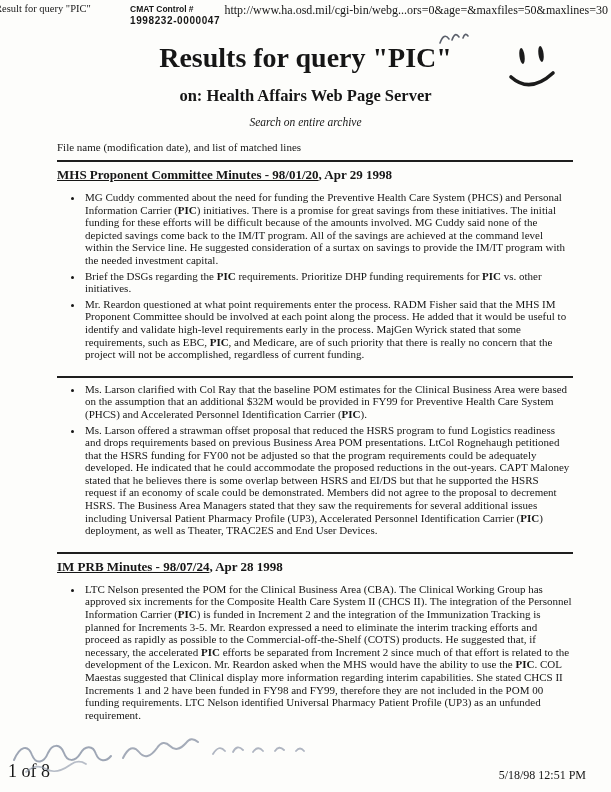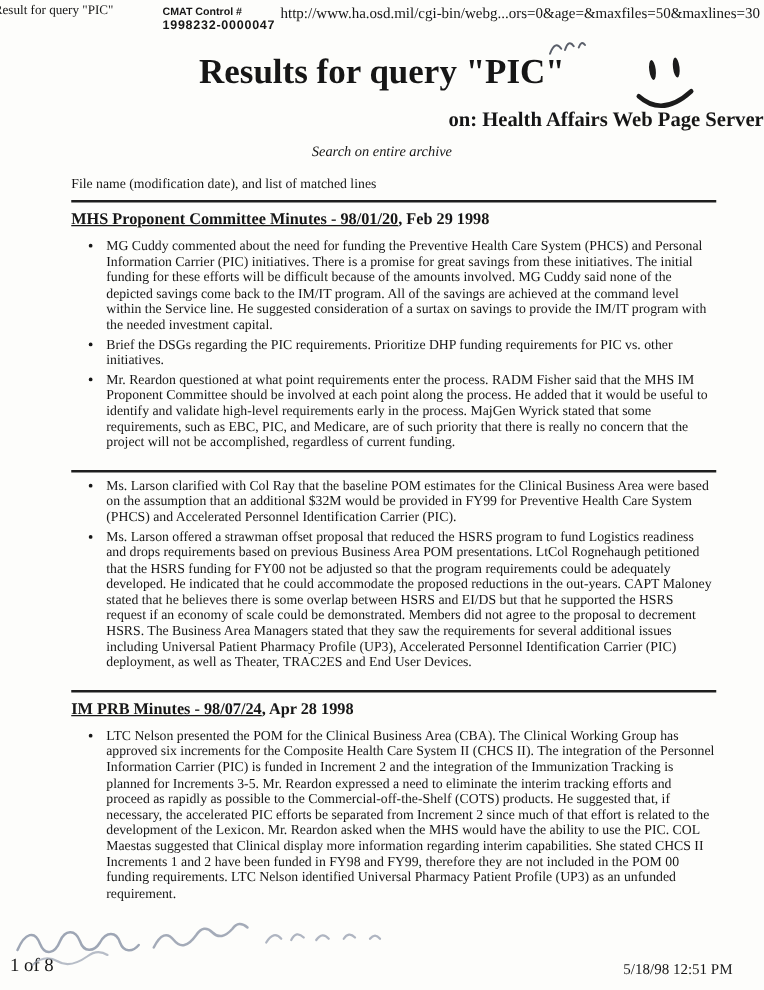--- a/index.html
+++ b/index.html
@@ -23,7 +23,7 @@
 
   
   h1 { text-align: center; font-size: 28px; margin: 12px 0 0; font-weight: bold; }
-  h2 { text-align: right; font-size: 16.5px; margin: 12px 0 0; font-weight: bold; }
+  h2 { text-align: center; font-size: 16.5px; margin: 12px 0 0; font-weight: bold; }
   .scope { text-align: center; font-style: italic; font-size: 11.5px; margin-top: 10px; }
 
   

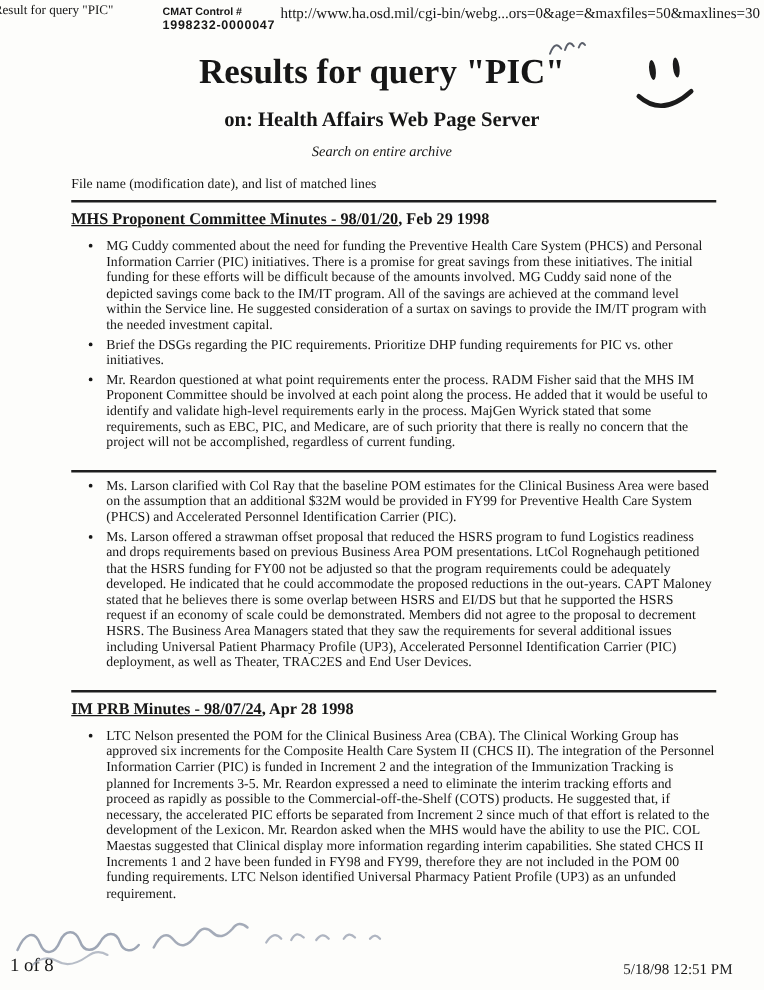--- a/index.html
+++ b/index.html
@@ -71,7 +71,7 @@
     <hr class="rule">
     <div class="result">
       <div class="rhead">
-        <span class="doc-link">MHS Proponent Committee Minutes - 98/01/20</span><span class="rdate">, Feb 29 1998</span>
+        <span class="doc-link">MHS Proponent Committee Minutes - 98/01/20</span><span class="rdate">, Apr 29 1998</span>
       </div>
       <ul class="matches">
         <li>MG Cuddy commented about the need for funding the Preventive Health Care System (PHCS) and Personal Information Carrier (<b>PIC</b>) initiatives. There is a promise for great savings from these initiatives. The initial funding for these efforts will be difficult because of the amounts involved. MG Cuddy said none of the depicted savings come back to the IM/IT program. All of the savings are achieved at the command level within the Service line. He suggested consideration of a surtax on savings to provide the IM/IT program with the needed investment capital.</li>

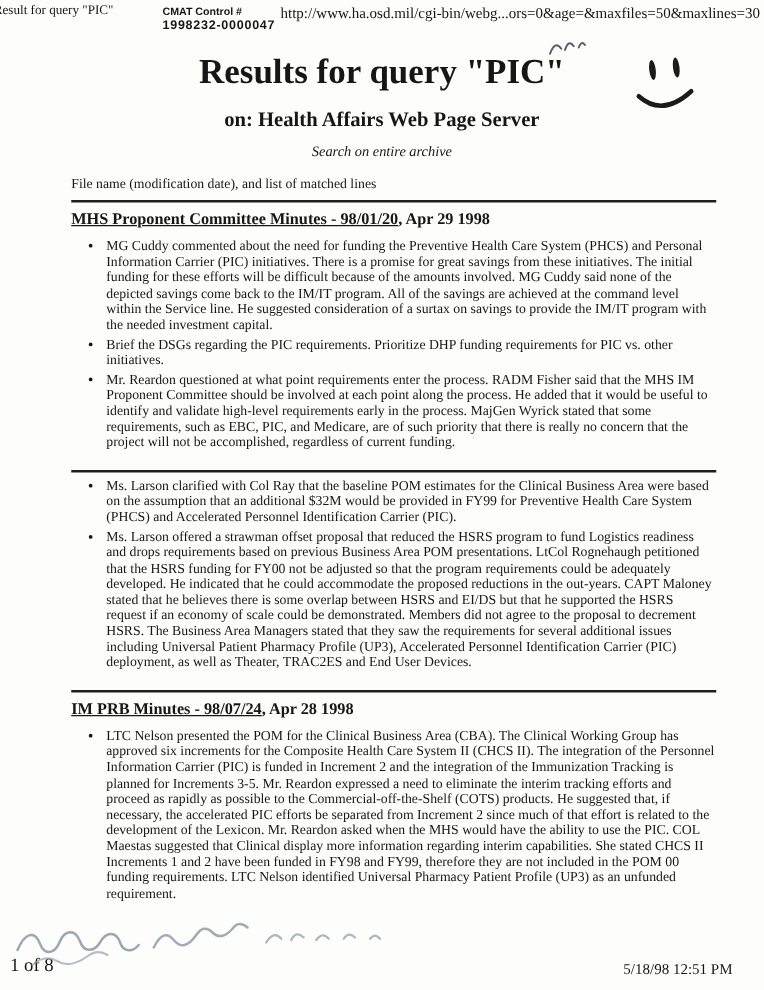--- a/index.html
+++ b/index.html
@@ -35,7 +35,7 @@
   .rdate { font-weight: bold; }
   ul.matches { margin: 0 0 15px; padding-left: 27px; }
   ul.matches li { font-size: 11px; line-height: 12.6px; margin-bottom: 3px; padding-left: 1px; }
-  ul.matches li b { font-weight: normal; }
+  ul.matches li b { font-weight: bold; }
 
   
   .footer-left  { position: absolute; left: 8px;  bottom: 10px; font-size: 15px; }

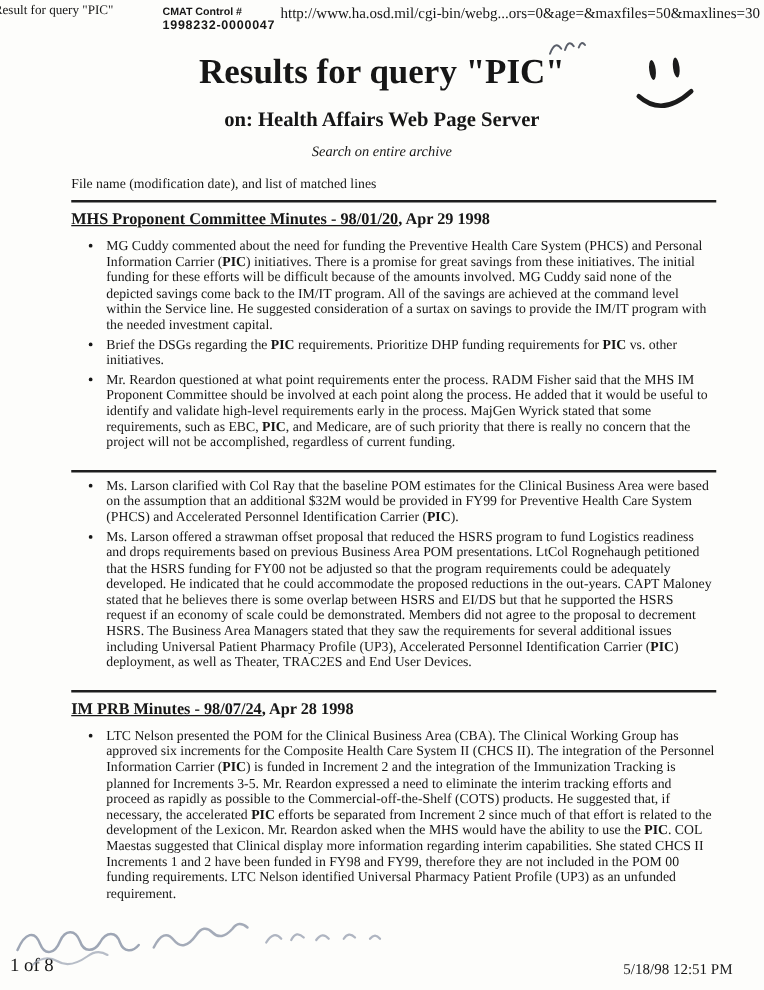--- a/index.html
+++ b/index.html
@@ -38,7 +38,7 @@
   ul.matches li b { font-weight: bold; }
 
   
-  .footer-left  { position: absolute; left: 8px;  bottom: 10px; font-size: 15px; }
+  .footer-left  { position: absolute; left: 8px;  bottom: 10px; font-size: 18px; }
   .footer-right { position: absolute; right: 25px; bottom: 9px;  font-size: 12px; }
 
   

